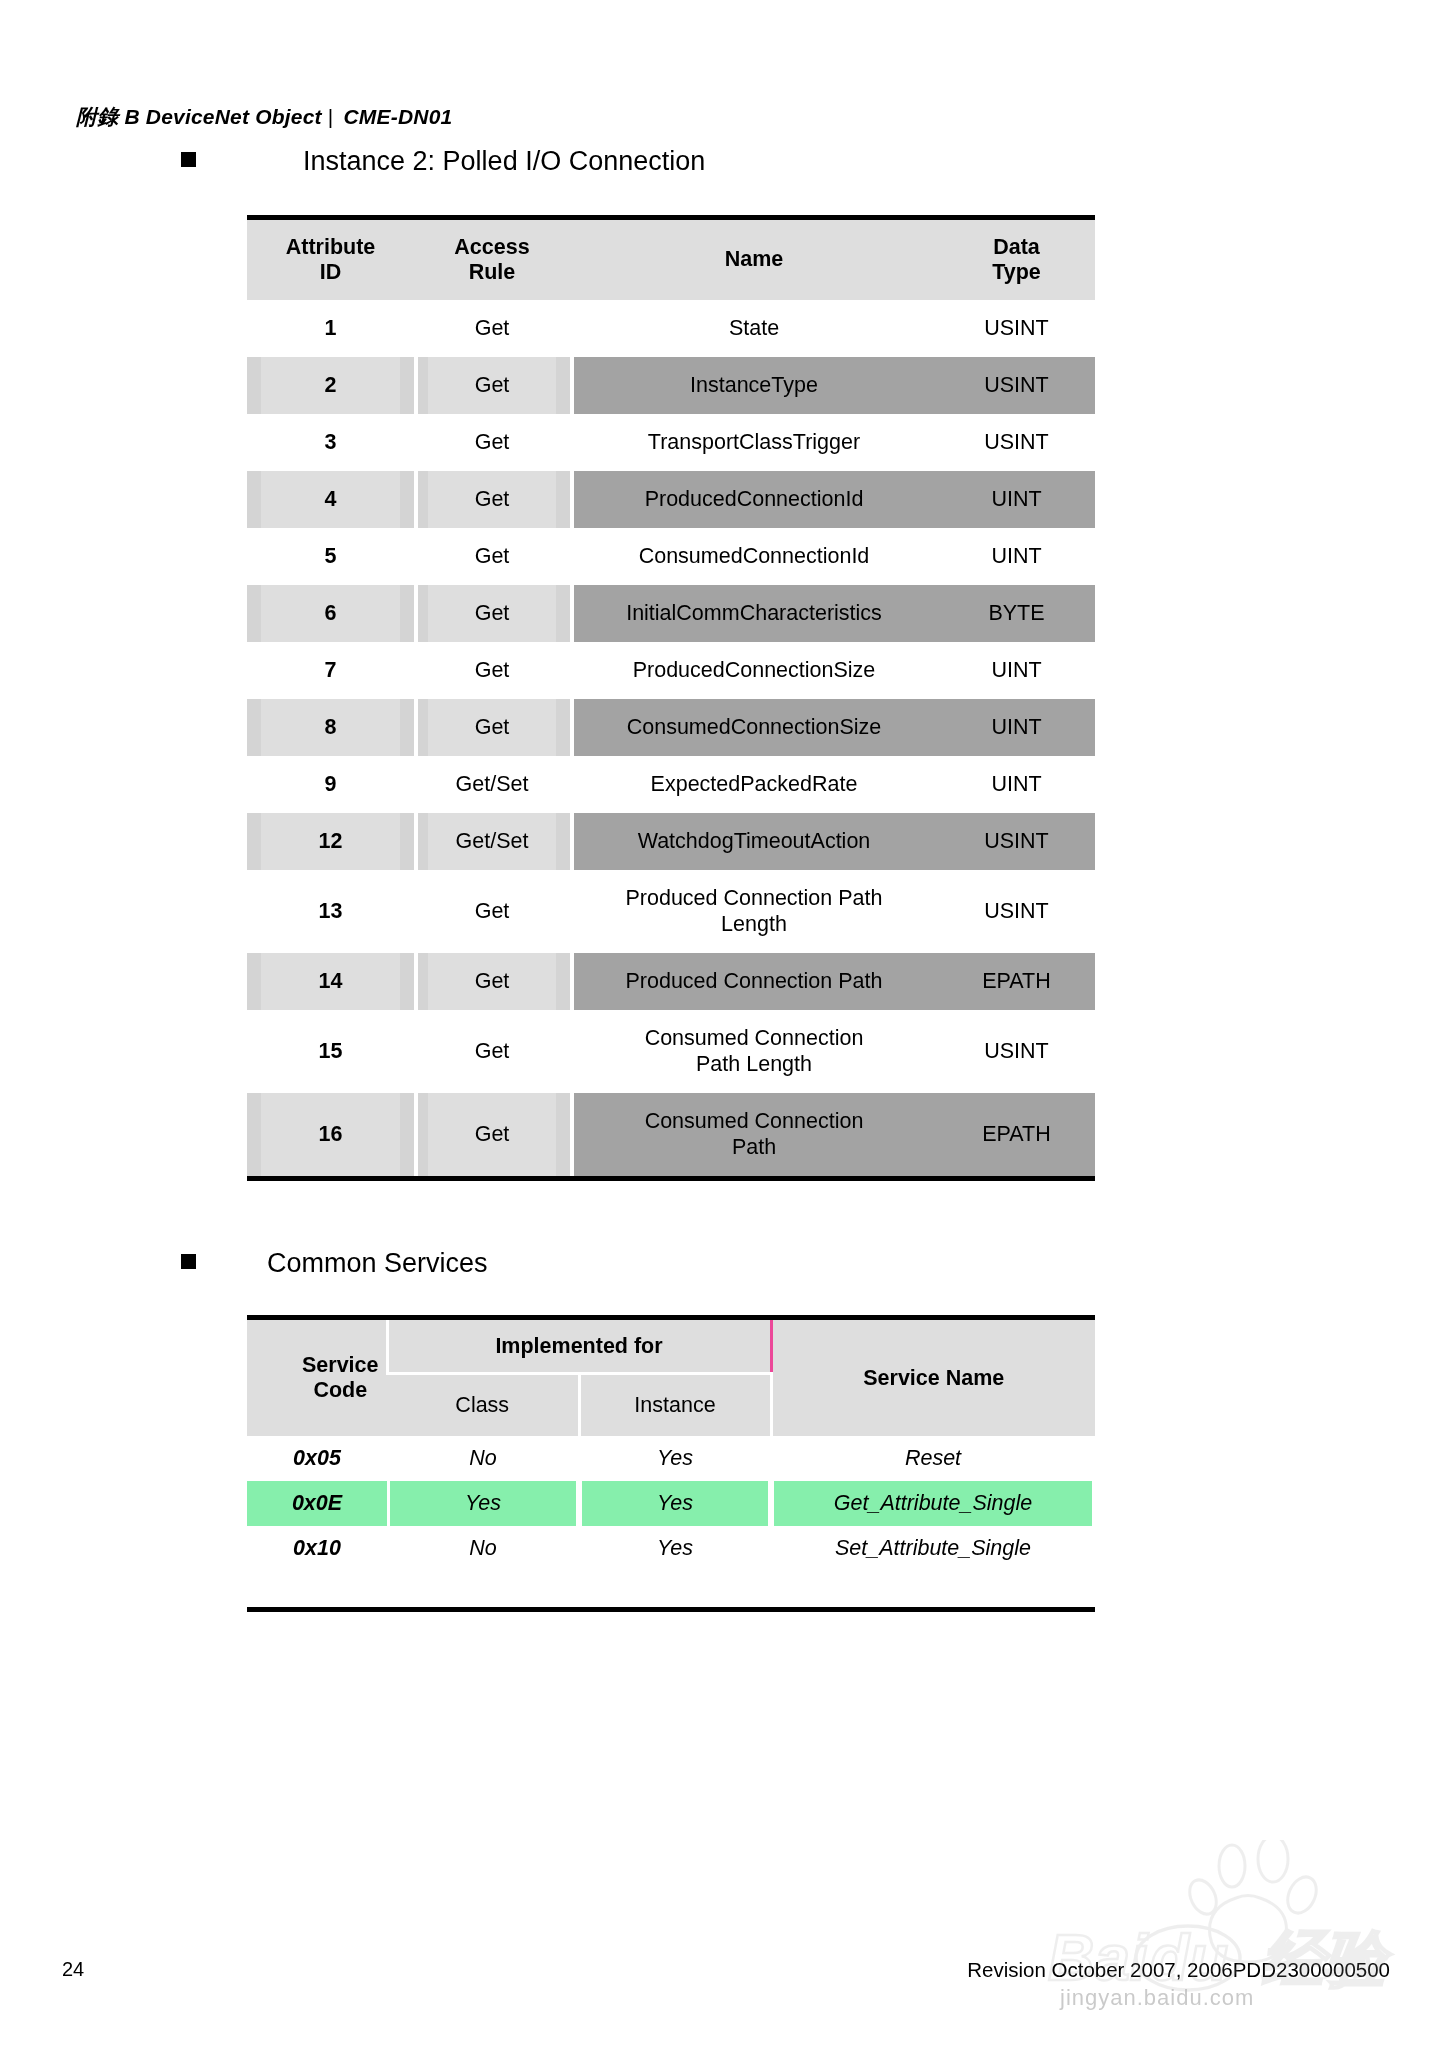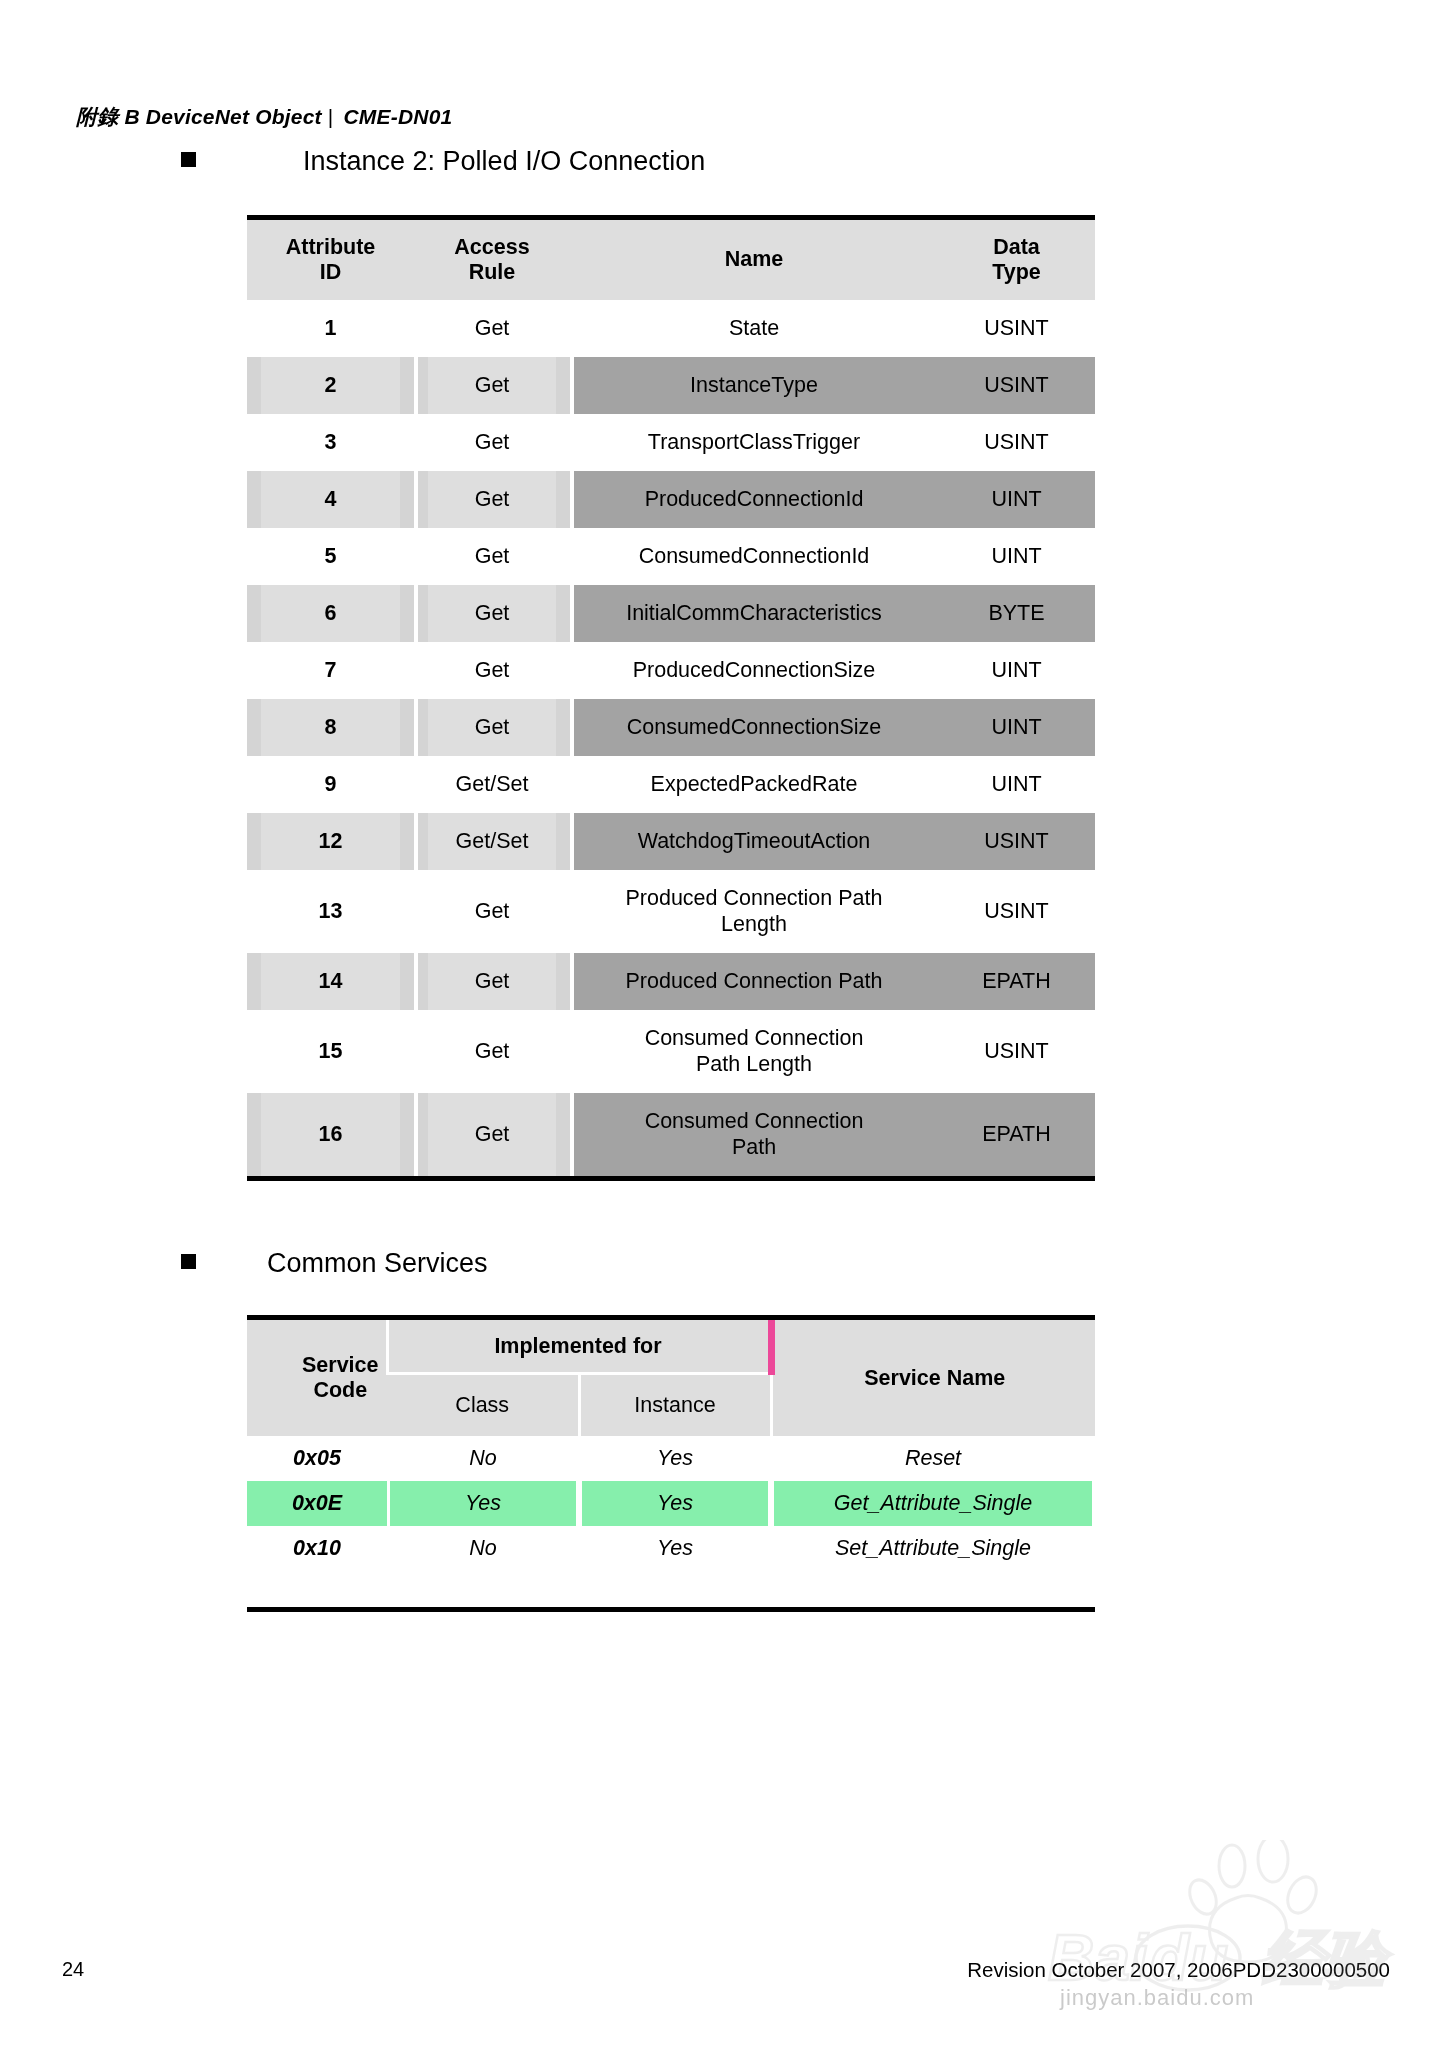--- a/index.html
+++ b/index.html
@@ -152,7 +152,7 @@
     height: 52px;
     border-bottom: 3px solid #ffffff;
     border-left: 3px solid #ffffff;
-    border-right: 7px solid #ec4899;
+    border-right: 3px solid #ec4899;
   }
   #svc-table thead th.th-sub {
     height: 61px;

